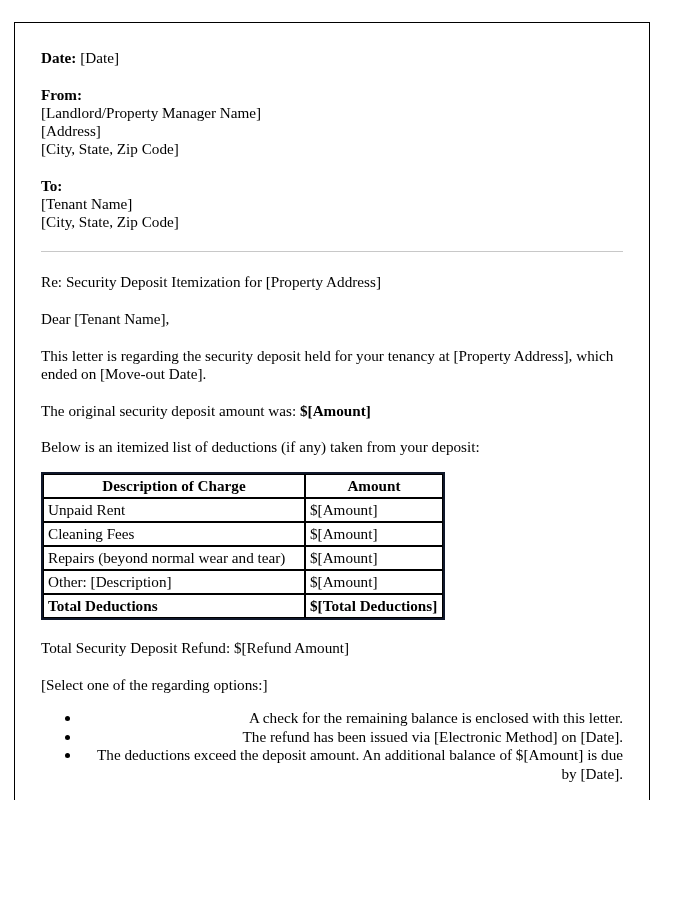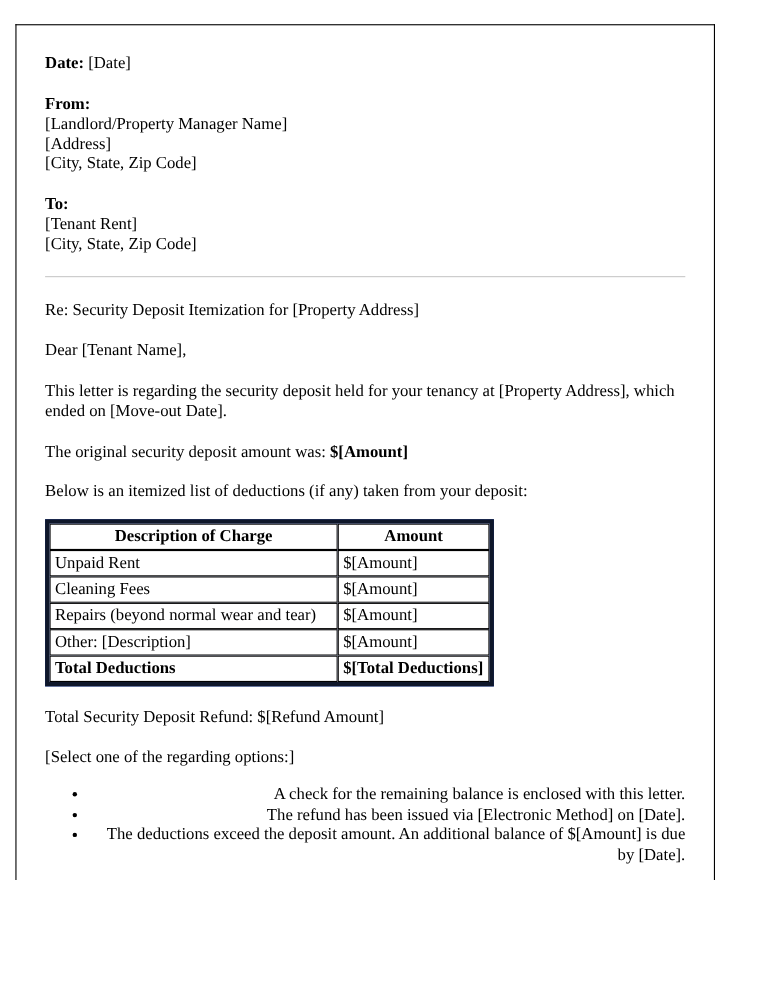--- a/index.html
+++ b/index.html
@@ -144,7 +144,7 @@
 
     <div>
       <div class="addr-label">To:</div>
-      <div class="line">[Tenant Rent]</div>
+      <div class="line">[Tenant Name]</div>
       <div class="line">[City, State, Zip Code]</div>
     </div>
 

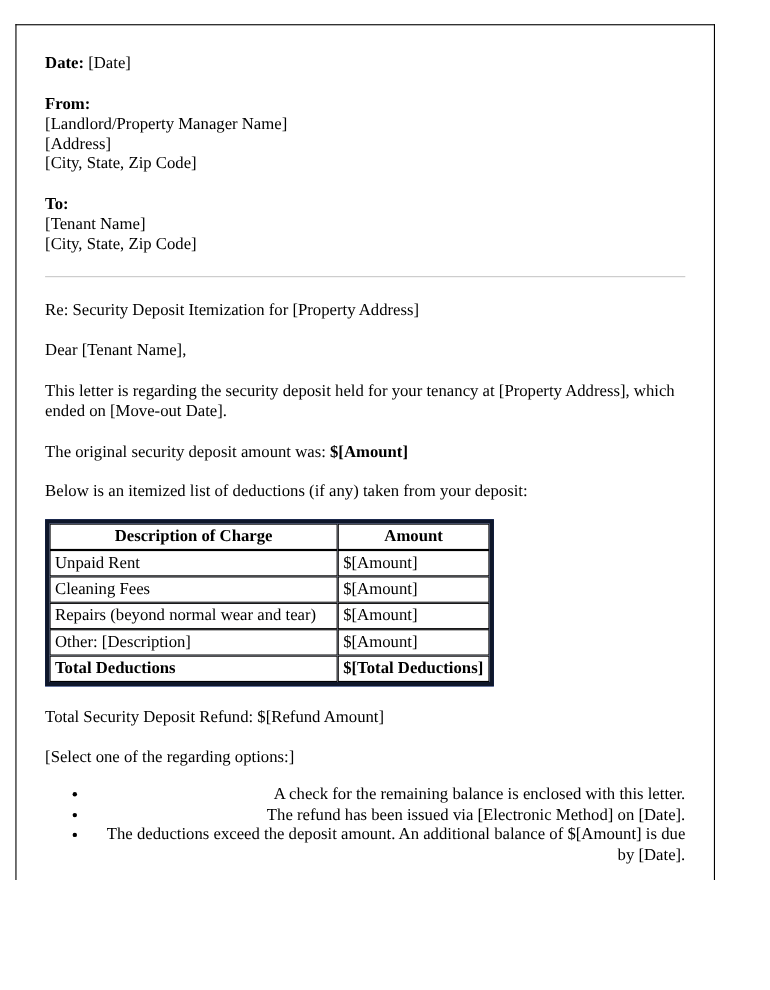--- a/index.html
+++ b/index.html
@@ -75,11 +75,11 @@
   table.itemize {
     border-collapse: separate;
     border-spacing: 0;
-    border: 4px solid #0f172a;
+    border: 2px solid #0f172a;
     margin: 0 0 19px 0;
     width: 400px;
     table-layout: fixed;
-    background: #1d4ed8;
+    background: #d946ef;
   }
   table.itemize td,
   table.itemize th {

